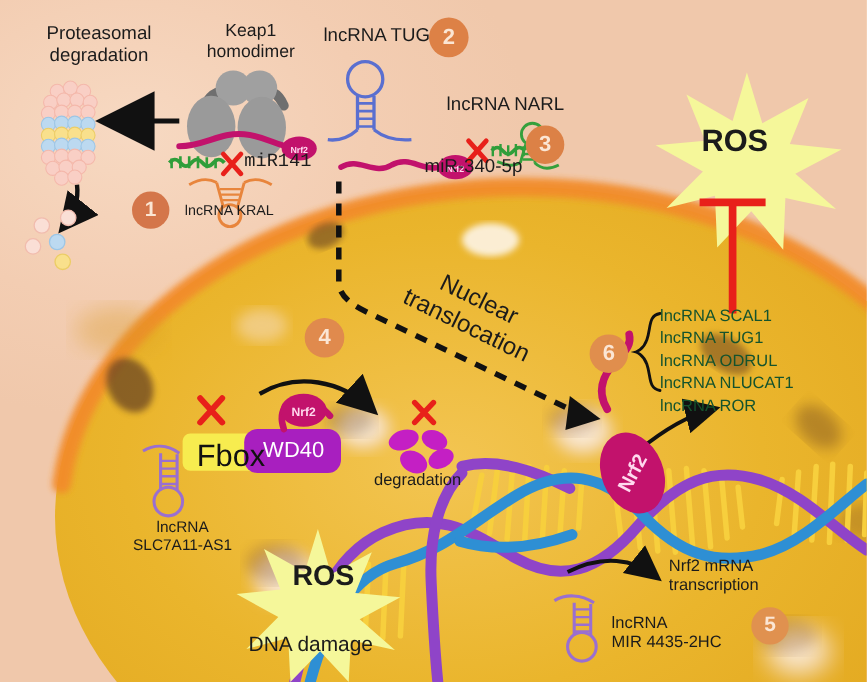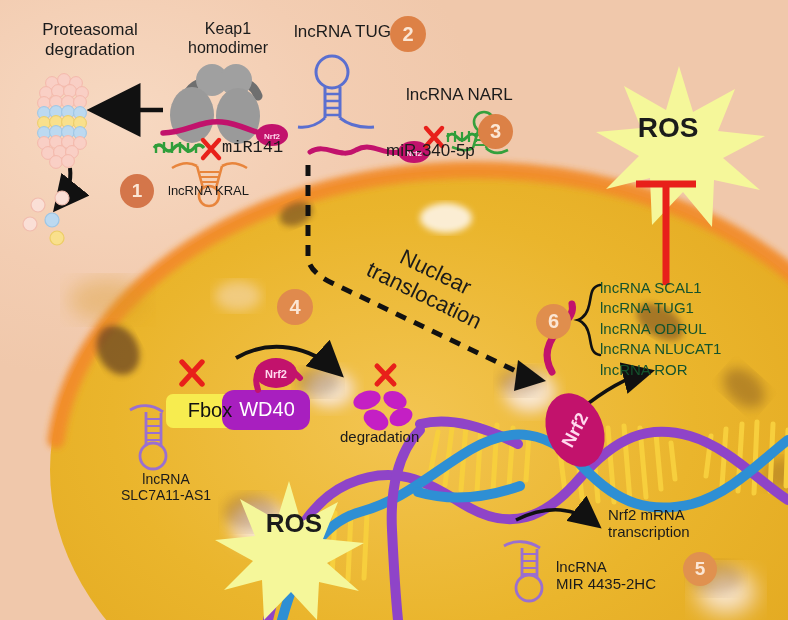--- a/index.html
+++ b/index.html
@@ -348,7 +348,7 @@
        transform:rotate(26deg);transform-origin:center;">Nuclear
 translocation</div>
 
-  <div class="lbl ctr" style="left:174px;top:399px;width:72px;font-size:20px;color:#111;">Fbox</div>
+  <div class="lbl ctr" style="left:174px;top:399px;width:72px;font-size:28px;color:#111;">Fbox</div>
 
   <div class="lbl ctr" style="left:230px;top:398px;width:74px;font-size:20px;color:#fff;">WD40</div>
 

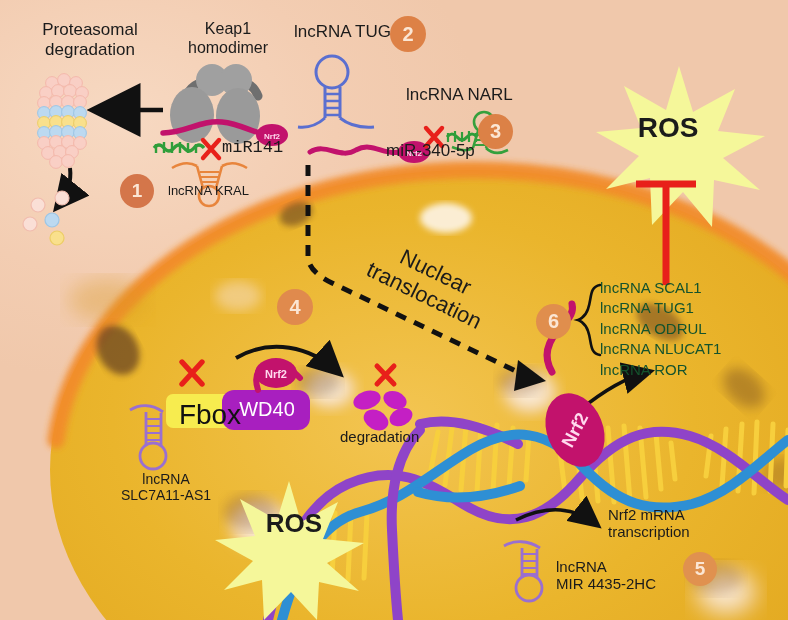--- a/index.html
+++ b/index.html
@@ -362,6 +362,7 @@
 
   <div class="lbl ctr" style="left:244px;top:508px;width:100px;font-size:26px;font-weight:700;">ROS</div>
 
+  <div class="lbl" style="left:226px;top:576px;font-size:19px;">DNA damage</div>
 
   <div class="lbl" style="left:608px;top:506px;font-size:15px;">Nrf2 mRNA
 transcription</div>

